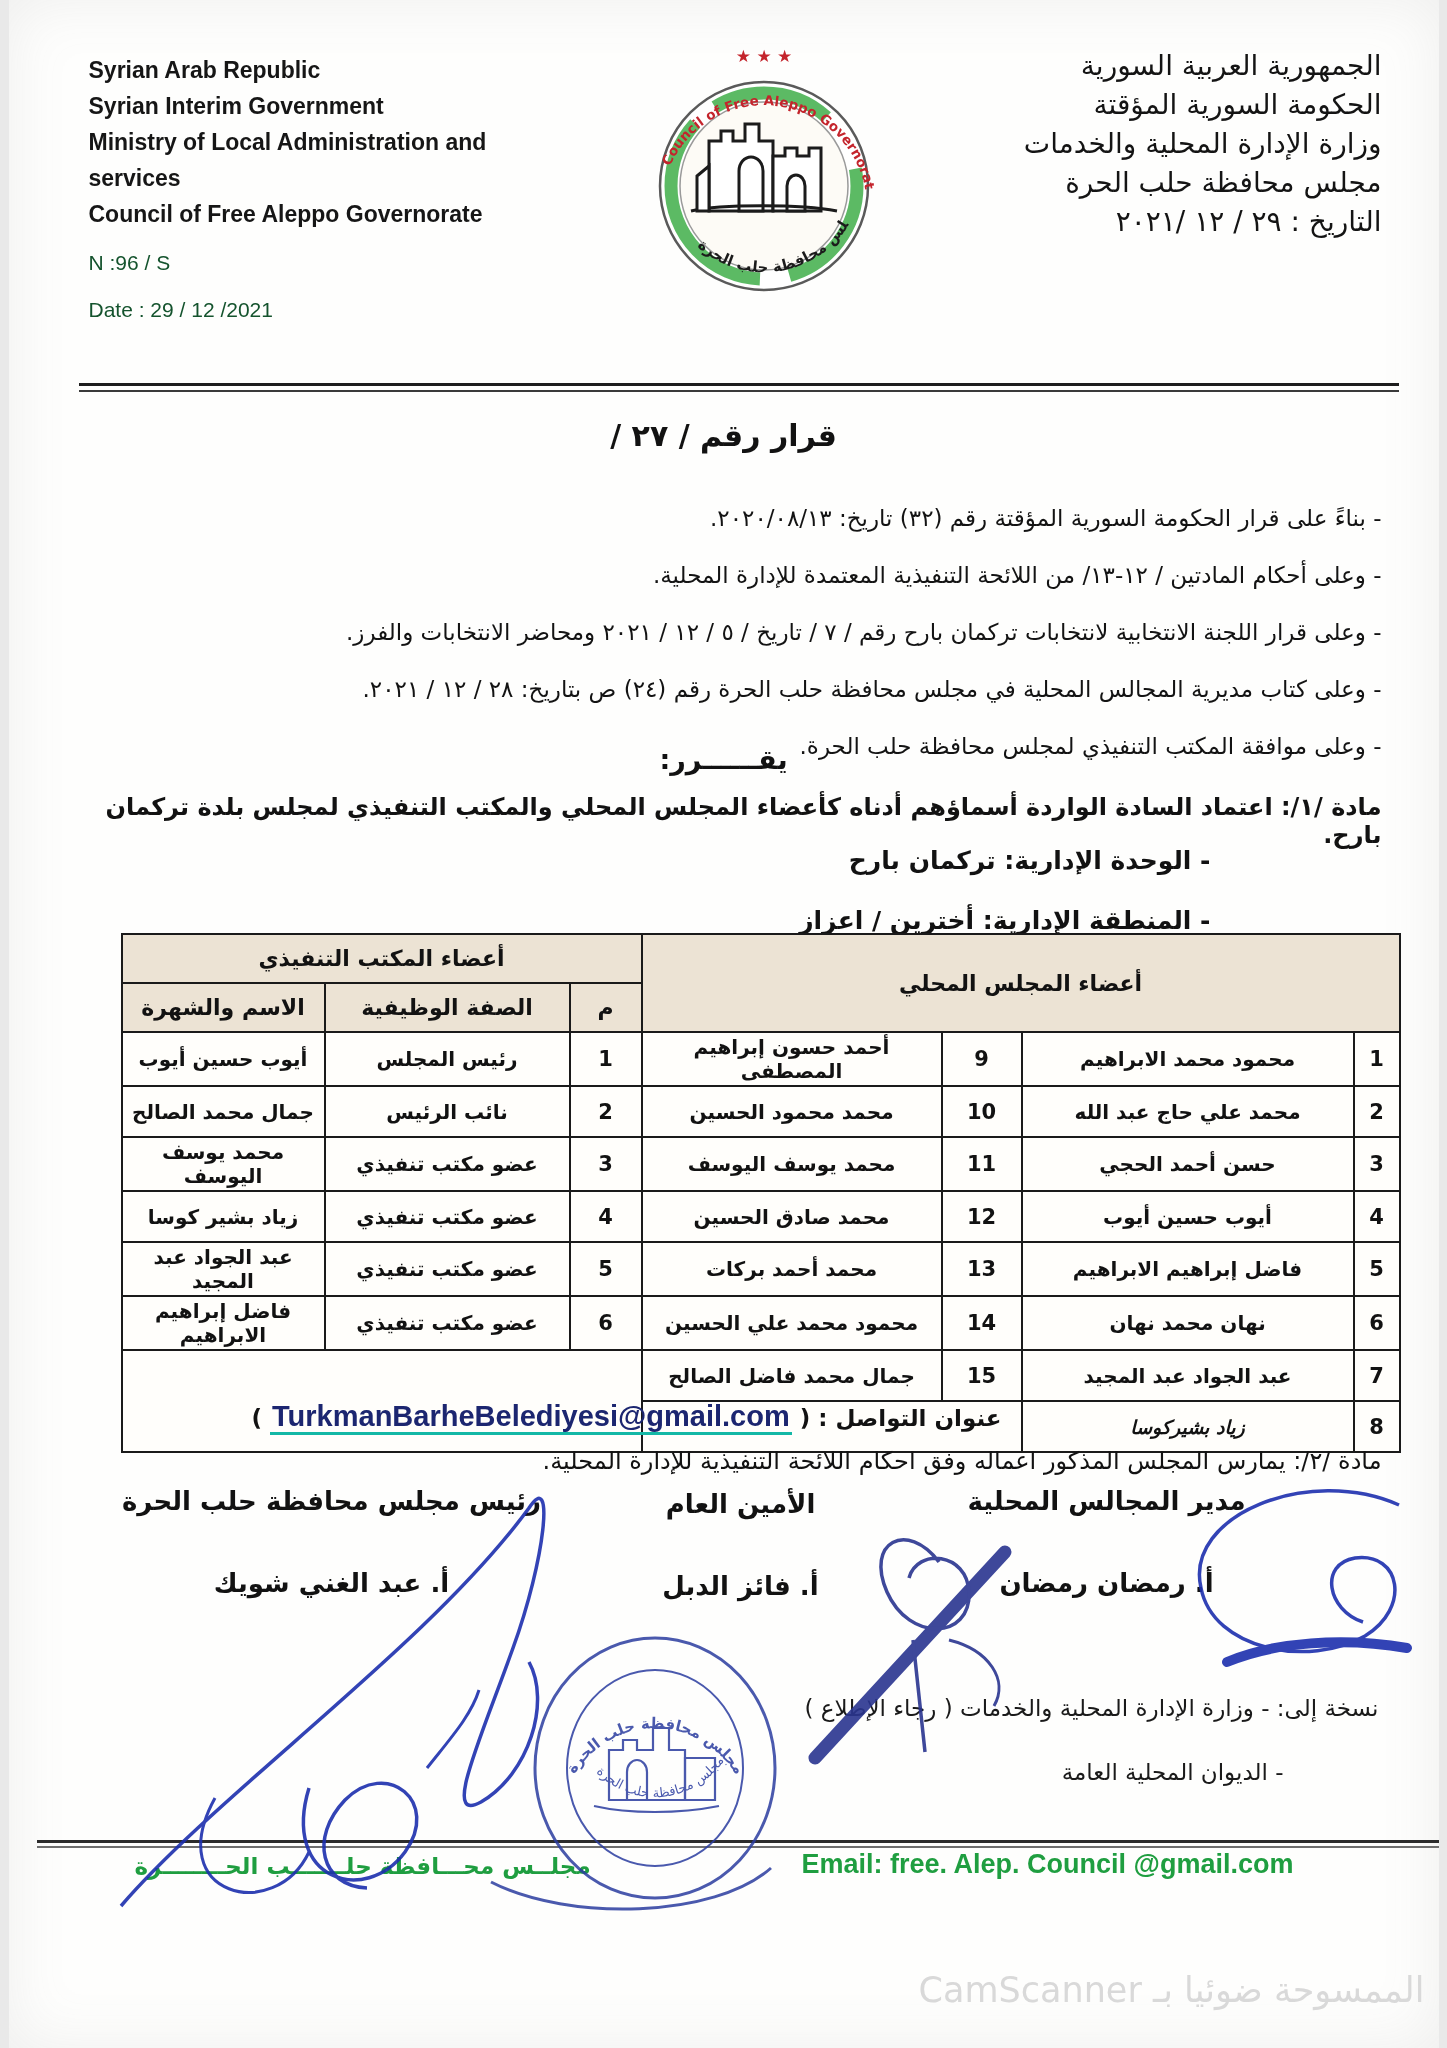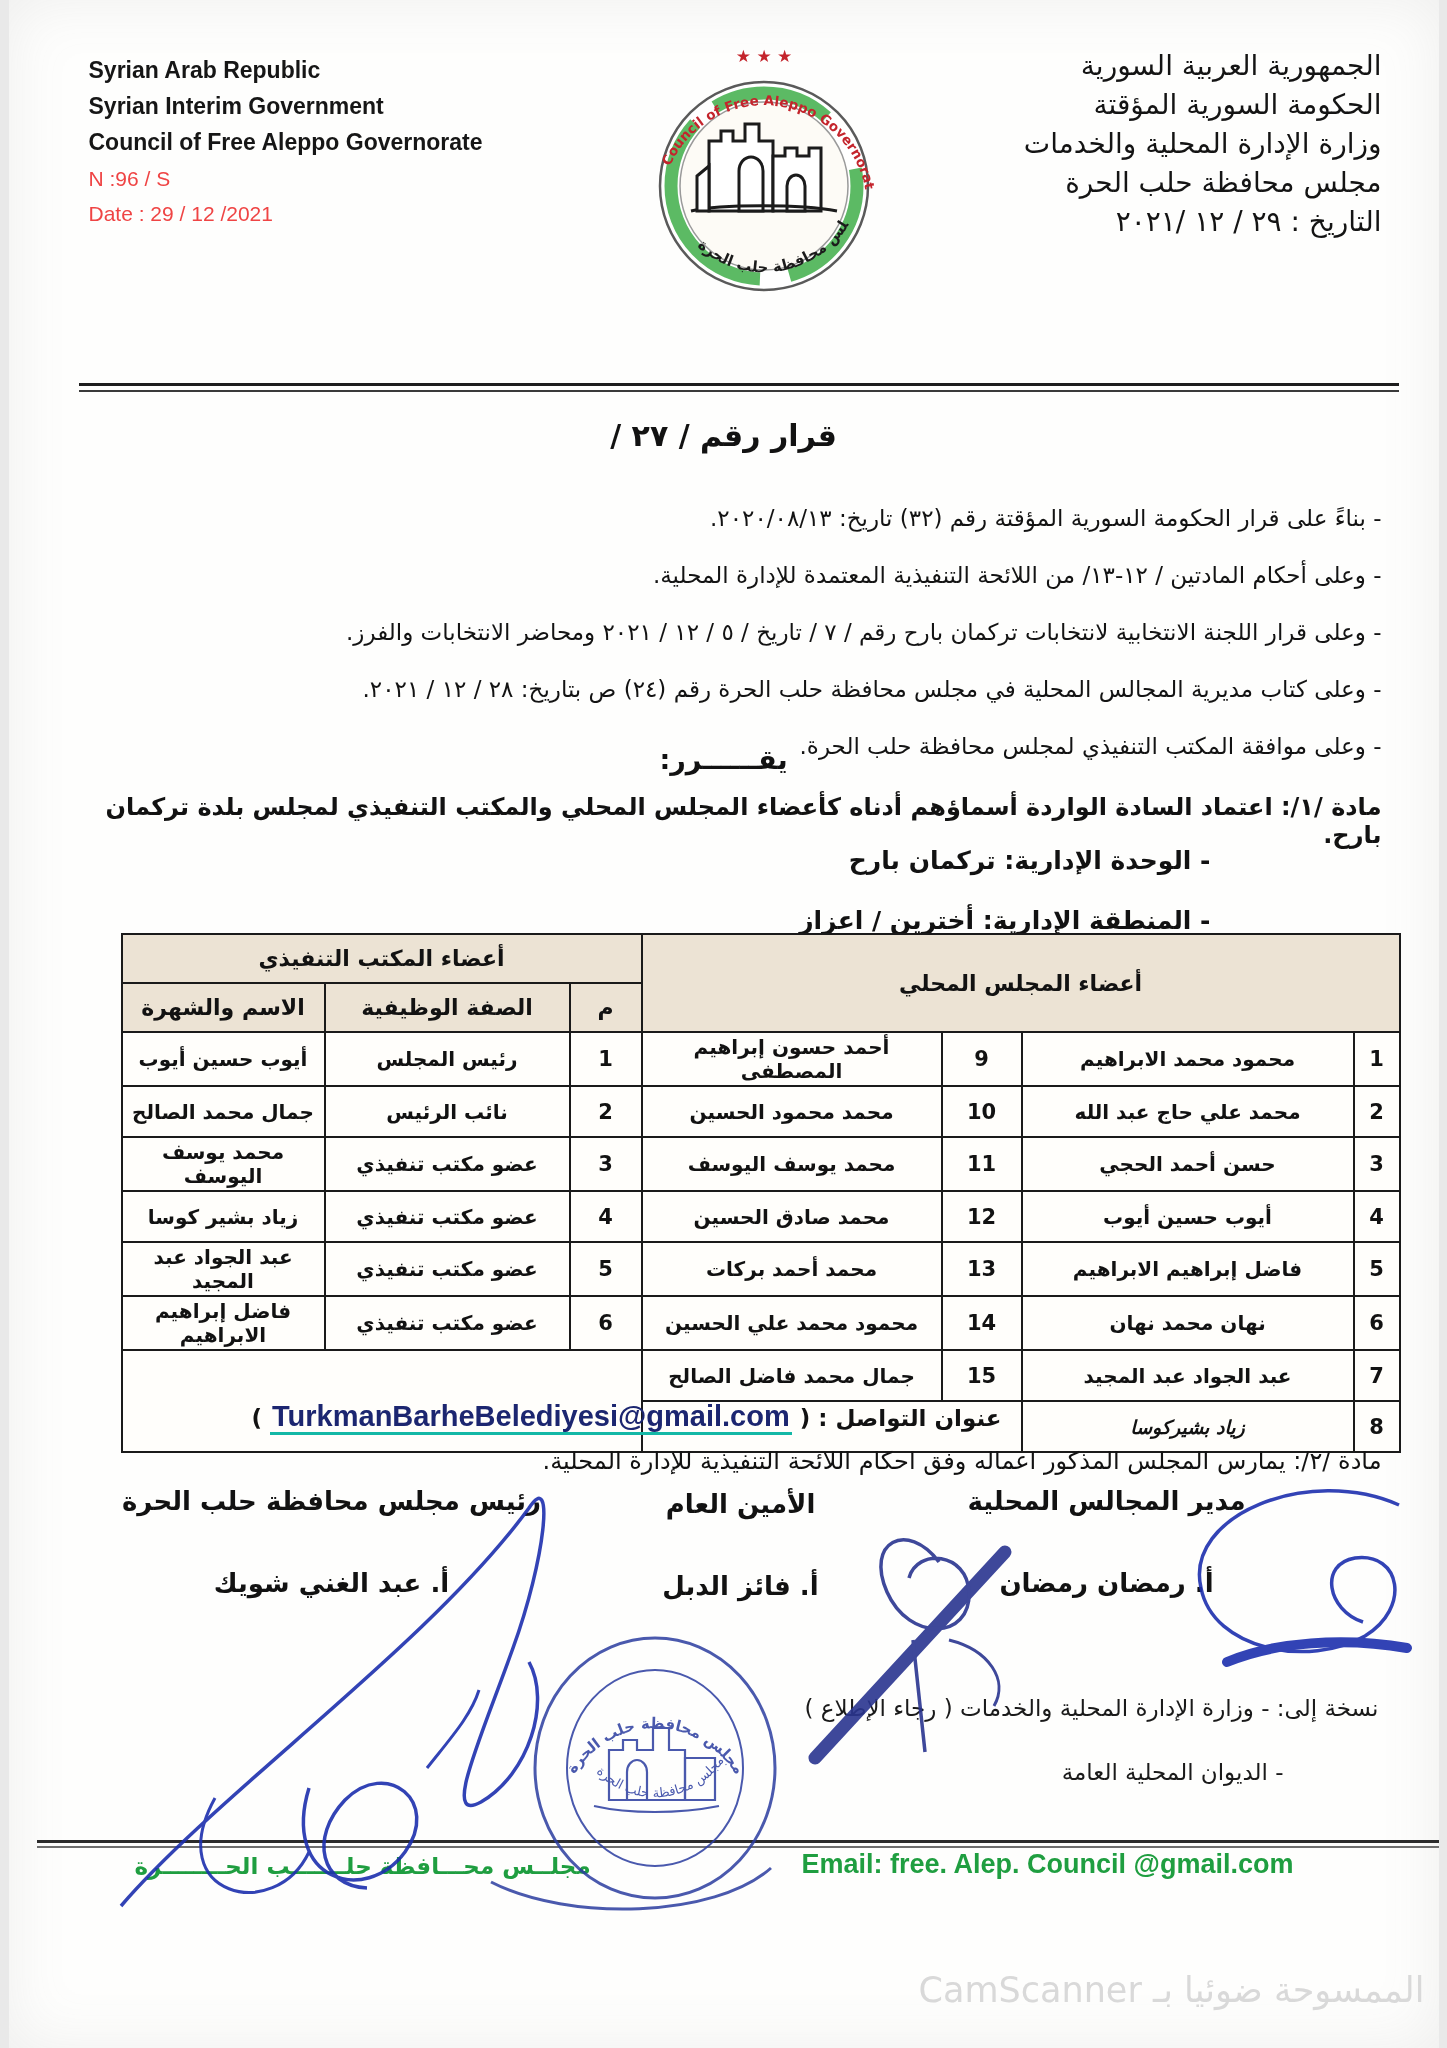--- a/index.html
+++ b/index.html
@@ -67,6 +67,7 @@
   <div class="abs en-header">
     <div class="l">Syrian Arab Republic</div>
     <div class="l">Syrian Interim Government</div>
+    <div class="l">Ministry of Local Administration and services</div>
     <div class="l">Council of Free Aleppo Governorate</div>
     <div class="s">N :96 / S</div>
     <div class="s">Date : 29  / 12 /2021</div>

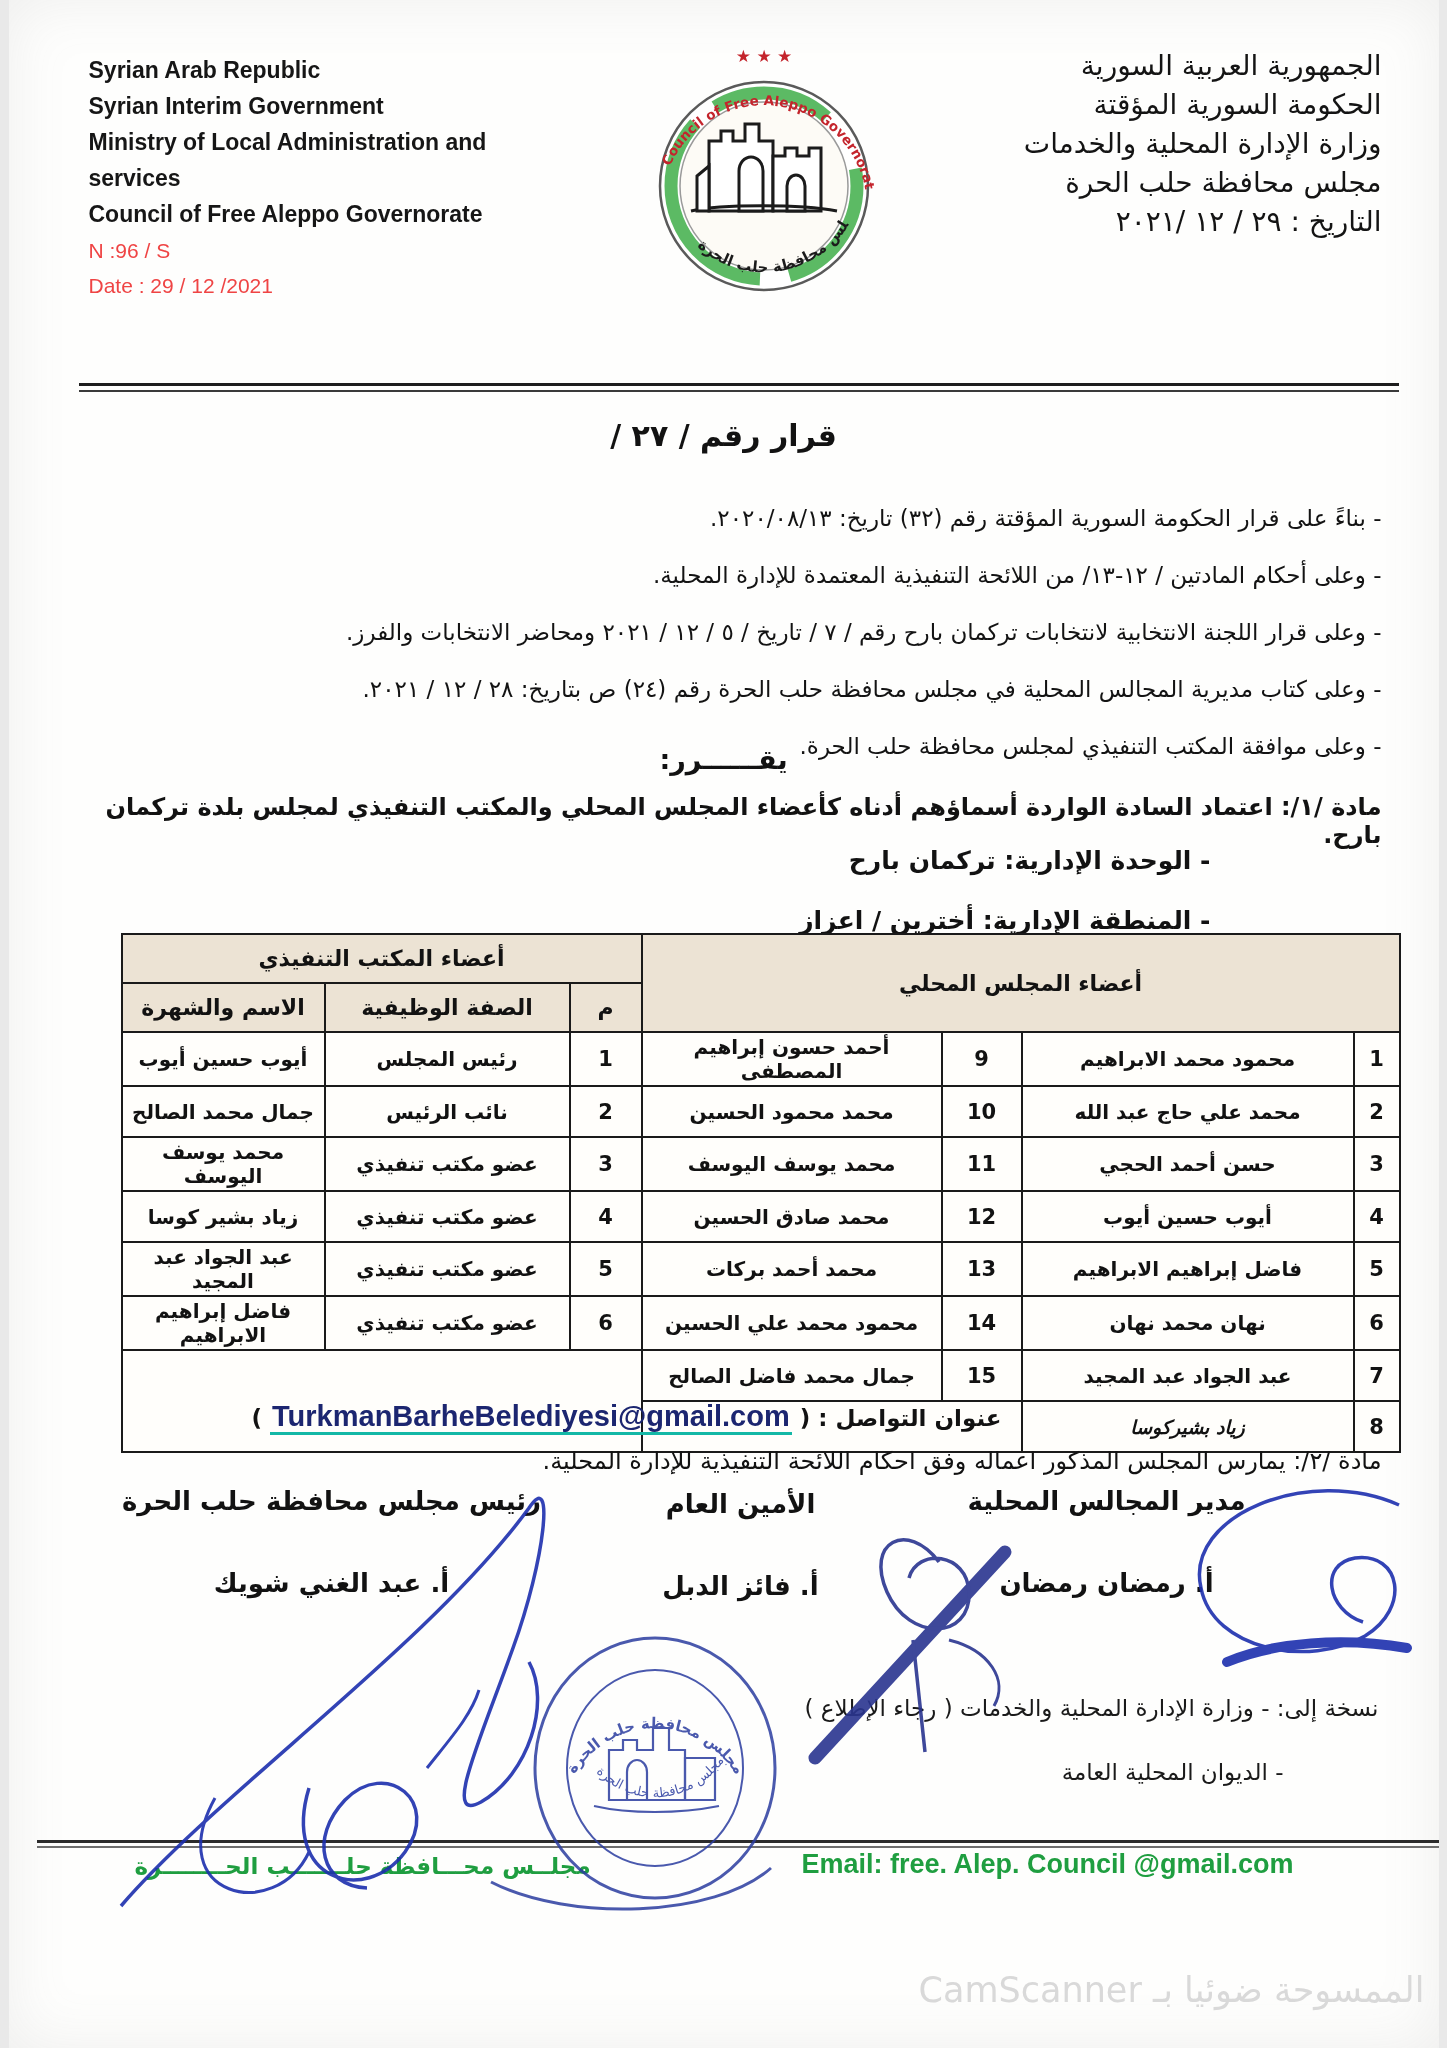--- a/index.html
+++ b/index.html
@@ -11,7 +11,7 @@
   
   .en-header{left:80px;top:52px;width:430px;font-family:"Liberation Sans",sans-serif;}
   .en-header .l{font-weight:bold;font-size:23px;line-height:36px;color:#161616;}
-  .en-header .s{font-weight:normal;font-size:21px;line-height:33px;color:#ef4444;margin-top:2px;}
+  .en-header .s{font-weight:normal;font-size:21px;line-height:33px;color:#14532d;margin-top:14px;}
   .ar-header{right:57px;top:46px;width:460px;direction:rtl;text-align:right;
              font-size:28px;line-height:39px;color:#141414;}
   .logo-wrap{left:612px;top:36px;width:286px;height:258px;}

